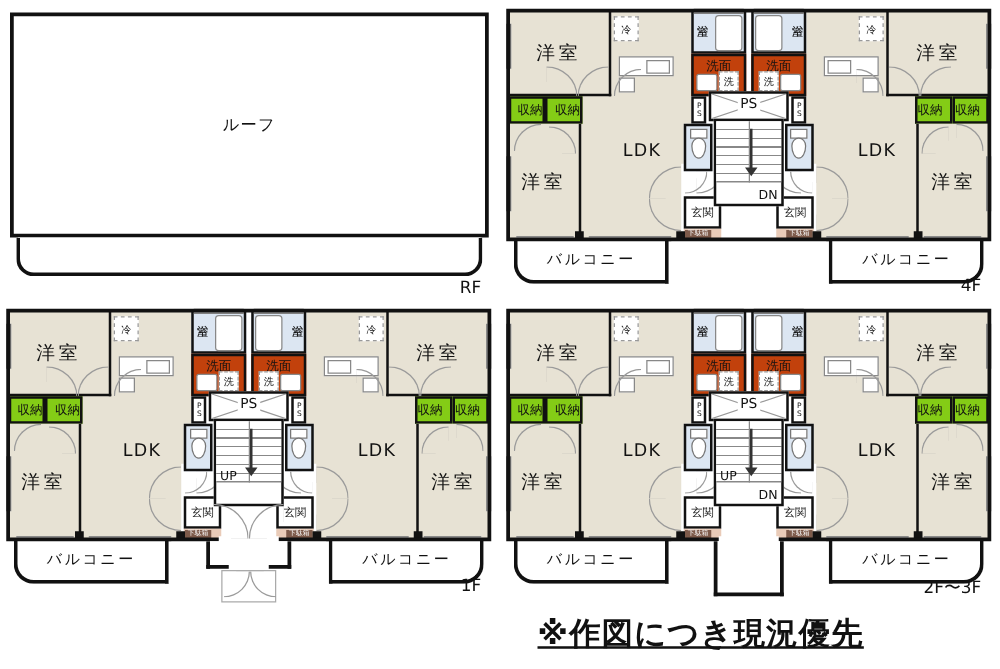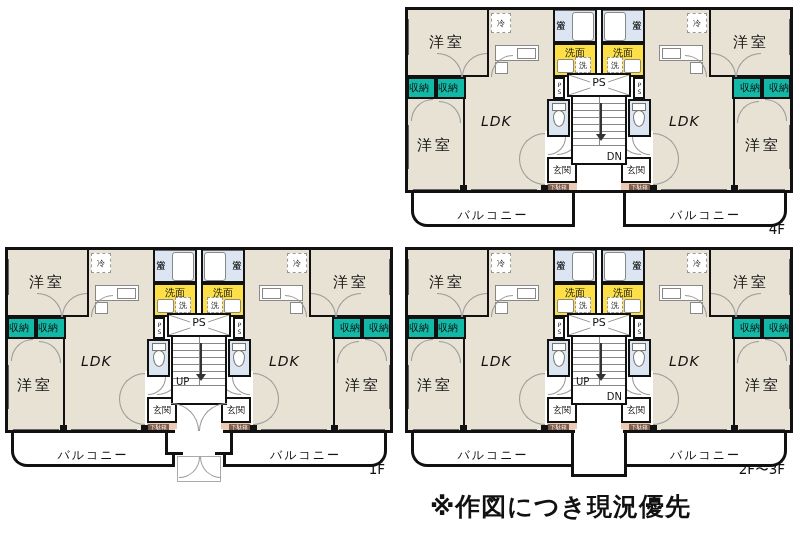--- a/index.html
+++ b/index.html
@@ -34,7 +34,7 @@
   .ba{left:148px;top:2px;width:44px;height:34px;background:#dce6f2;border:2px solid #111;}
   .tub{position:absolute;right:1px;top:1px;width:20px;height:27px;background:#fff;border:1px solid #888;border-radius:3px;}
   .baL{position:absolute;left:1px;top:2px;writing-mode:vertical-rl;text-orientation:upright;font-size:9px;line-height:10px;}
-  .se{left:148px;top:36px;width:44px;height:34px;background:#fde047;border:2px solid #111;}
+  .se{left:148px;top:36px;width:44px;height:34px;background:#c2410c;border:2px solid #111;}
   .seL{position:absolute;left:0;right:0;top:1px;text-align:center;font-size:10px;}
   .si{position:absolute;left:2px;bottom:2px;width:15px;height:12px;background:#fff;border:1px solid #888;border-radius:2px;}
   .wa{position:absolute;right:4px;bottom:2px;width:14px;height:14px;background:#fff;border:1px dashed #999;

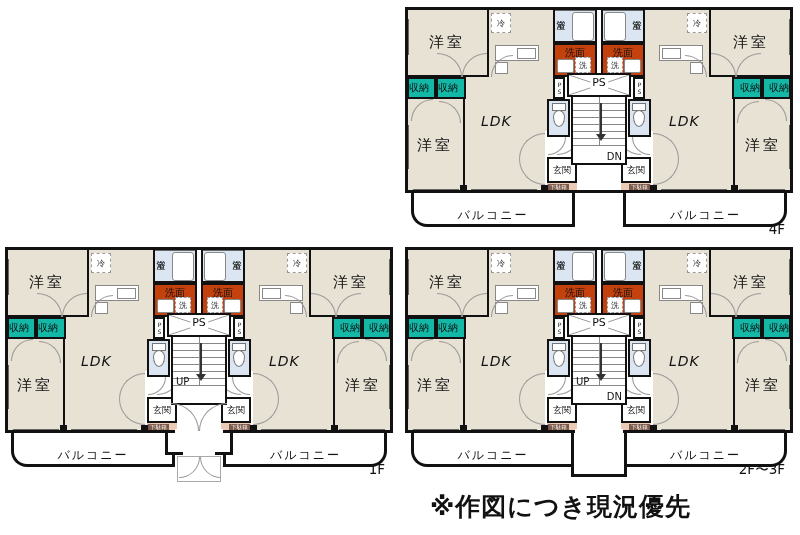--- a/index.html
+++ b/index.html
@@ -19,7 +19,7 @@
   .rTL{left:2px;top:2px;width:82px;height:68px;border-right:2px solid #111;border-bottom:2px solid #111;}
   .rBL{left:2px;top:92px;width:58px;height:92px;border-right:2px solid #111;}
   .rm .lb{font-size:15px;letter-spacing:3px;}
-  .sh{background:#14b8a6;border:2px solid #111;display:flex;align-items:center;justify-content:flex-start;}
+  .sh{background:#84cc16;border:2px solid #111;display:flex;align-items:center;justify-content:flex-end;}
   .sh .lb{font-size:10px;}
   .sh1{left:2px;top:70px;width:29px;height:22px;}
   .sh2{left:31px;top:70px;width:30px;height:22px;}

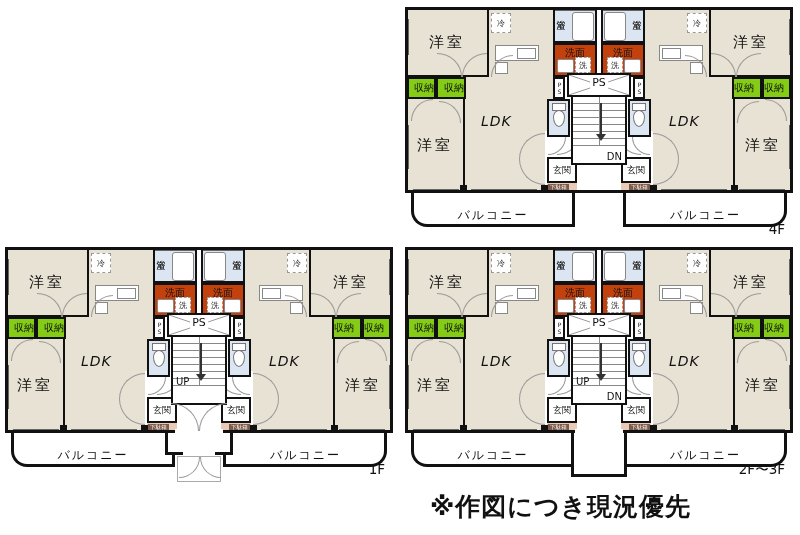--- a/index.html
+++ b/index.html
@@ -119,6 +119,13 @@
 
 <div id="canvas">
 
+  <div class="plan" style="left:8px;top:8px;width:385px;height:232px;">
+    <div class="roofrect">
+      <span class="lb">ルーフ</span>
+    </div>
+    <div class="roofband"></div>
+    <span class="tag">RF</span>
+  </div>
 
   <div class="plan" style="left:405px;top:7px;width:388px;height:232px;">
     <div class="u left">

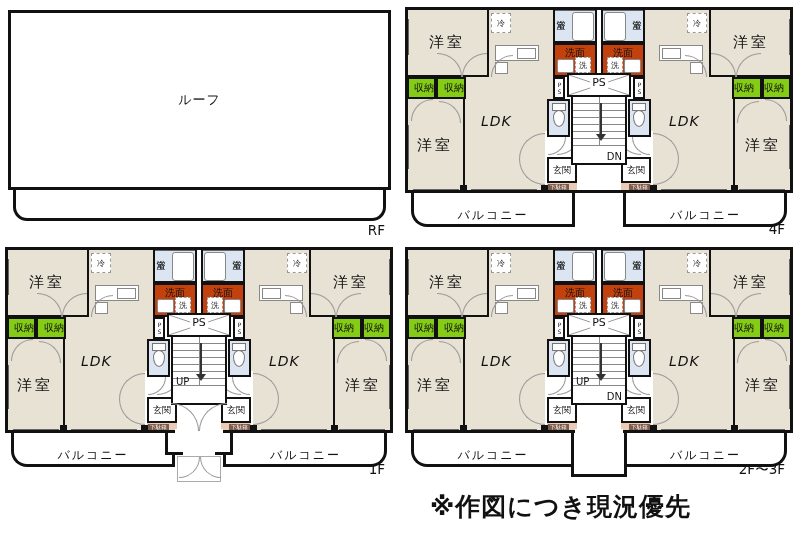--- a/index.html
+++ b/index.html
@@ -23,7 +23,7 @@
   .sh .lb{font-size:10px;}
   .sh1{left:2px;top:70px;width:29px;height:22px;}
   .sh2{left:31px;top:70px;width:30px;height:22px;}
-  .ldkL{left:76px;top:106px;width:48px;text-align:left;font-size:14px;letter-spacing:1px;font-style:italic;}
+  .ldkL{left:76px;top:106px;width:48px;text-align:right;font-size:14px;letter-spacing:1px;}
   .fr{left:86px;top:6px;width:20px;height:20px;background:#fff;border:1px dashed #999;
       display:flex;align-items:center;justify-content:center;}
   .fr .lb{font-size:8px;}

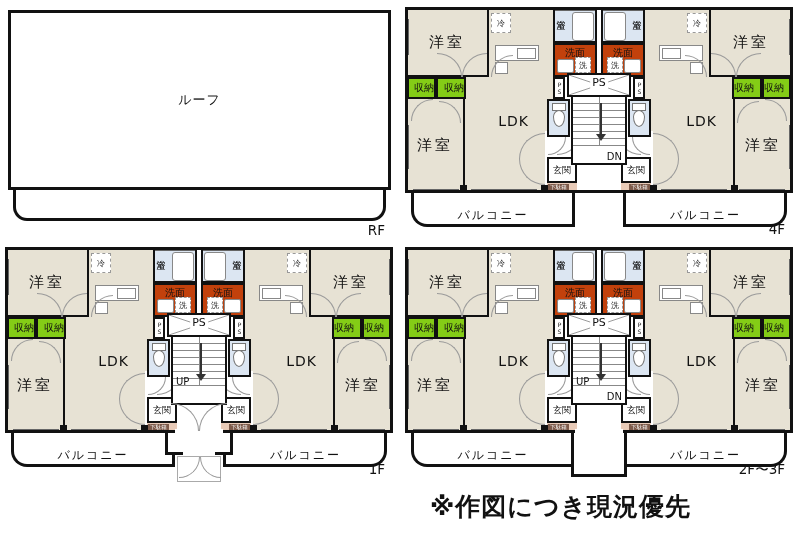--- a/index.html
+++ b/index.html
@@ -78,8 +78,8 @@
   .pil{width:7px;height:7px;background:#111;}
   .p1{left:55px;top:178px;}
   .p2{left:136px;top:178px;}
-  .bal{left:6px;top:184px;width:164px;height:36px;background:#fff;border:3px solid #111;border-top:none;
-       border-radius:0 0 0 16px;display:flex;align-items:flex-end;justify-content:center;}
+  .bal{left:6px;top:184px;width:124px;height:36px;background:#fff;border:3px solid #111;border-top:none;
+       border-radius:0 0 0 16px;display:flex;align-items:center;justify-content:center;}
   .bal .lb{font-size:12px;letter-spacing:2px;}
   
   .center{position:absolute;left:0;top:0;width:388px;height:236px;}

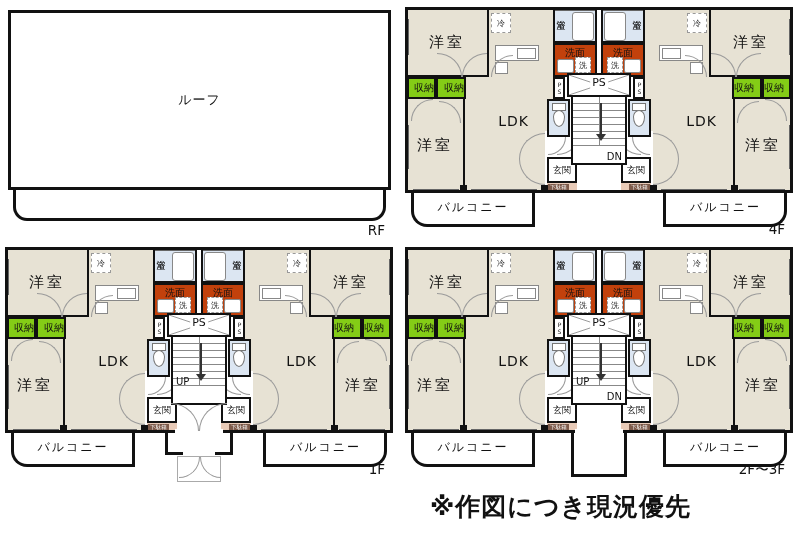--- a/index.html
+++ b/index.html
@@ -112,7 +112,7 @@
   .roofrect .lb{font-size:13px;letter-spacing:1px;}
   .roofband{position:absolute;left:5px;top:182px;width:373px;height:31px;border:3px solid #111;border-top:none;
             box-sizing:border-box;border-radius:0 0 14px 14px;background:#fff;}
-  .note{position:absolute;left:430px;top:490px;font-size:25px;font-weight:bold;letter-spacing:1px;}
+  .note{position:absolute;left:430px;top:490px;font-size:25px;font-weight:bold;letter-spacing:1px;text-decoration:underline;}
 </style>
 </head>
 <body>

